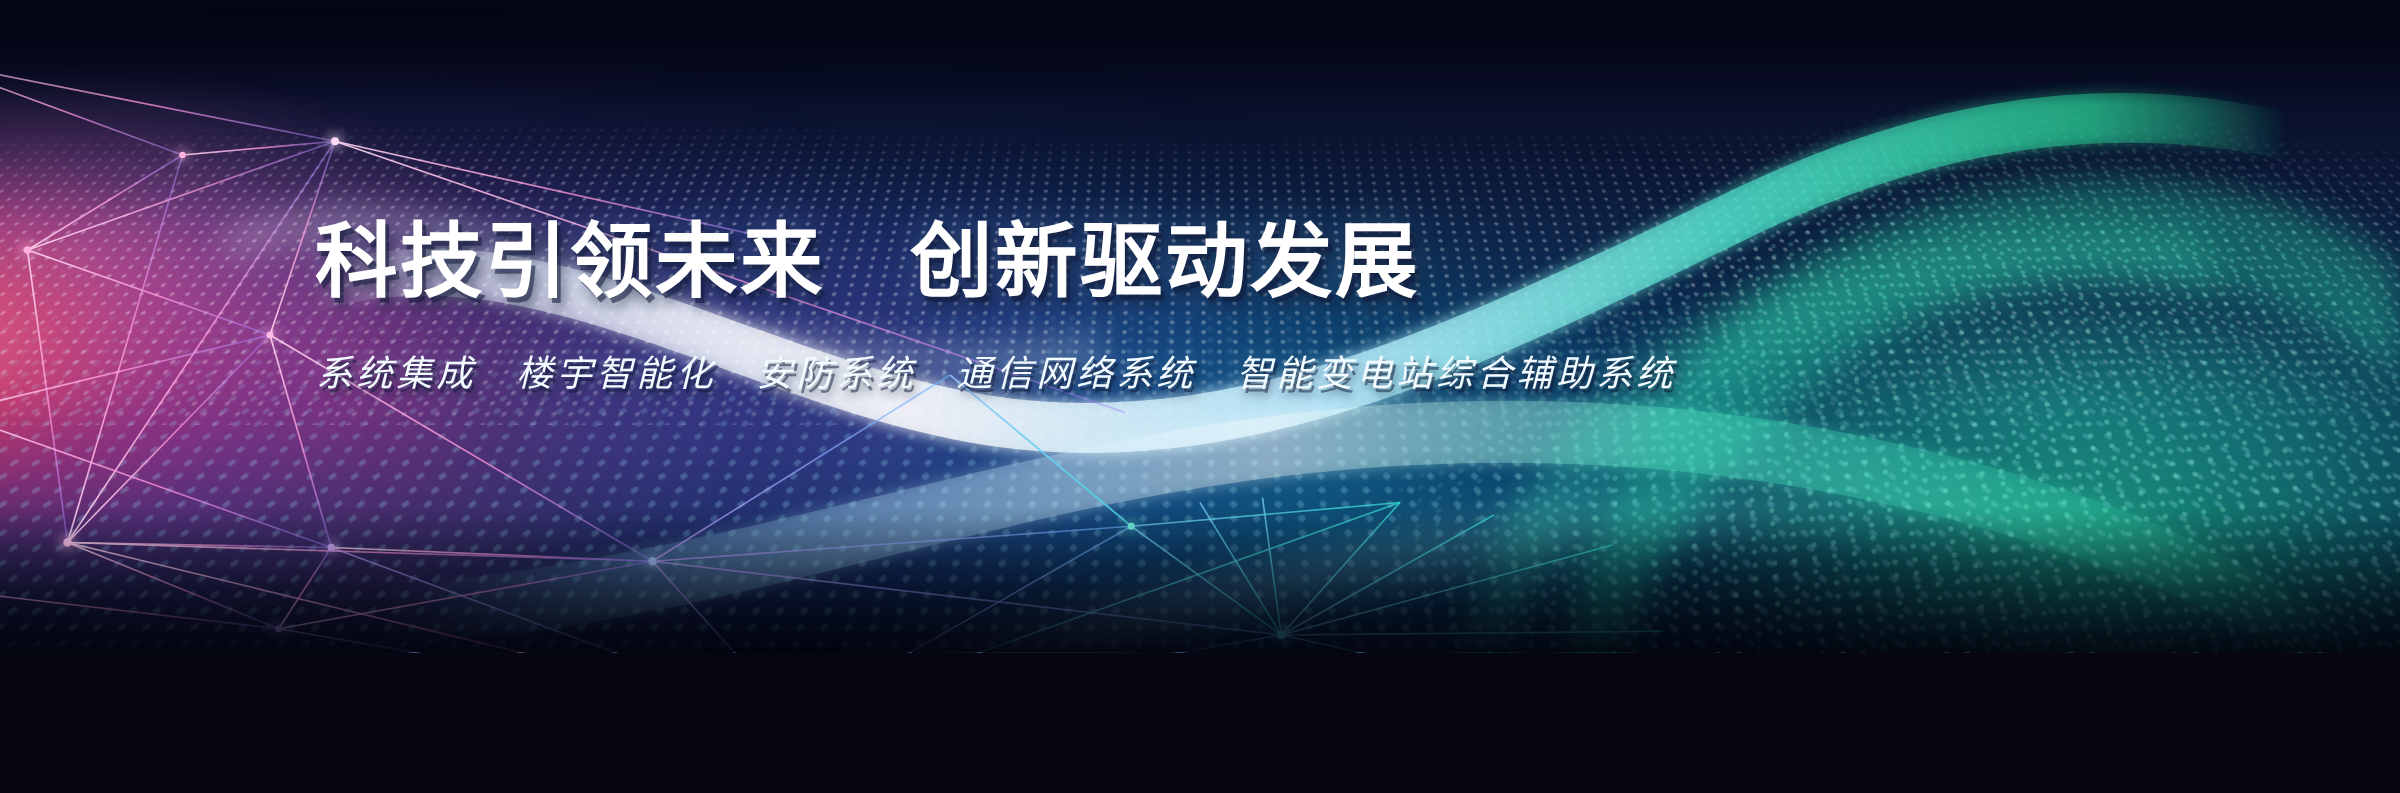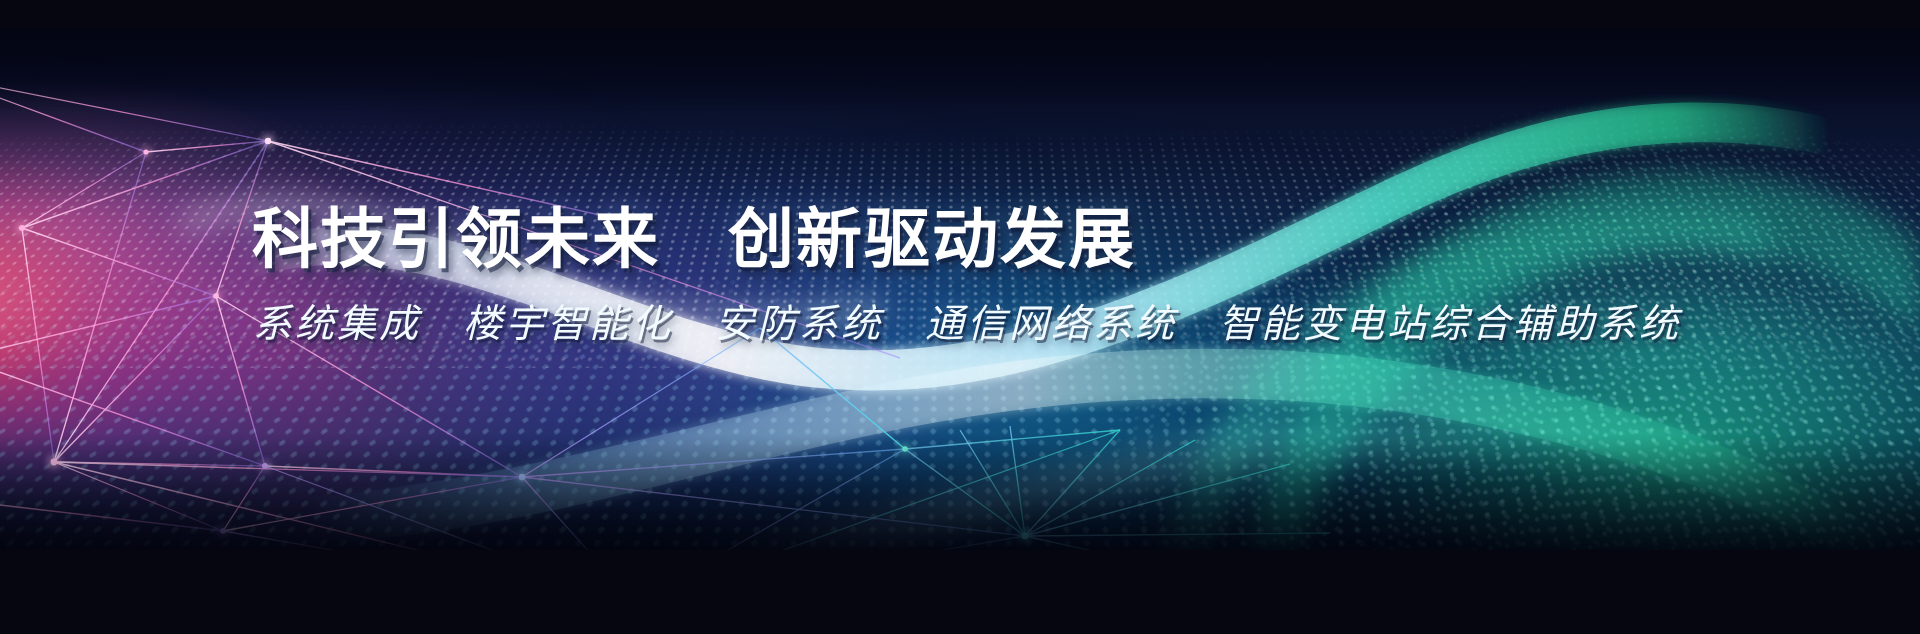--- a/index.html
+++ b/index.html
@@ -8,9 +8,8 @@
     position:relative;
     width:1920px;height:522px;
     overflow:hidden;
-    font-family:Liberation Sans, sans-serif;
+    font-family:Liberation Serif, serif;
     background:#070a1a;
-    margin-top:28px;
   }
 
   

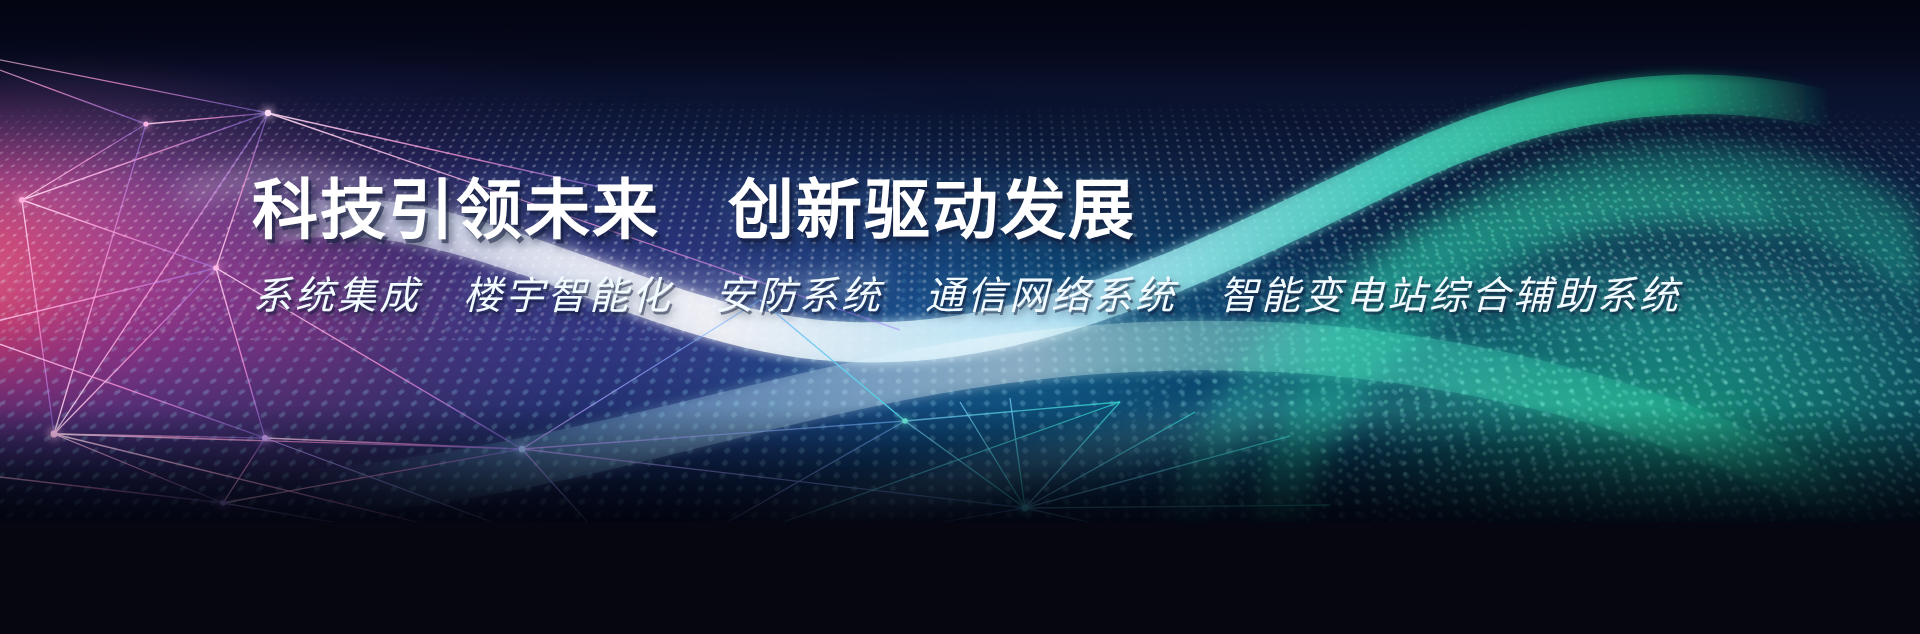--- a/index.html
+++ b/index.html
@@ -138,8 +138,8 @@
       0 0 26px rgba(150,215,255,.28);
   }
   #subline{
-    position:absolute;left:253px;top:276px;
-    font-size:39px;line-height:1;
+    position:absolute;left:253px;top:286px;
+    font-size:29px;line-height:1;
     font-weight:normal;
     color:#f2fbff;
     letter-spacing:3px;

